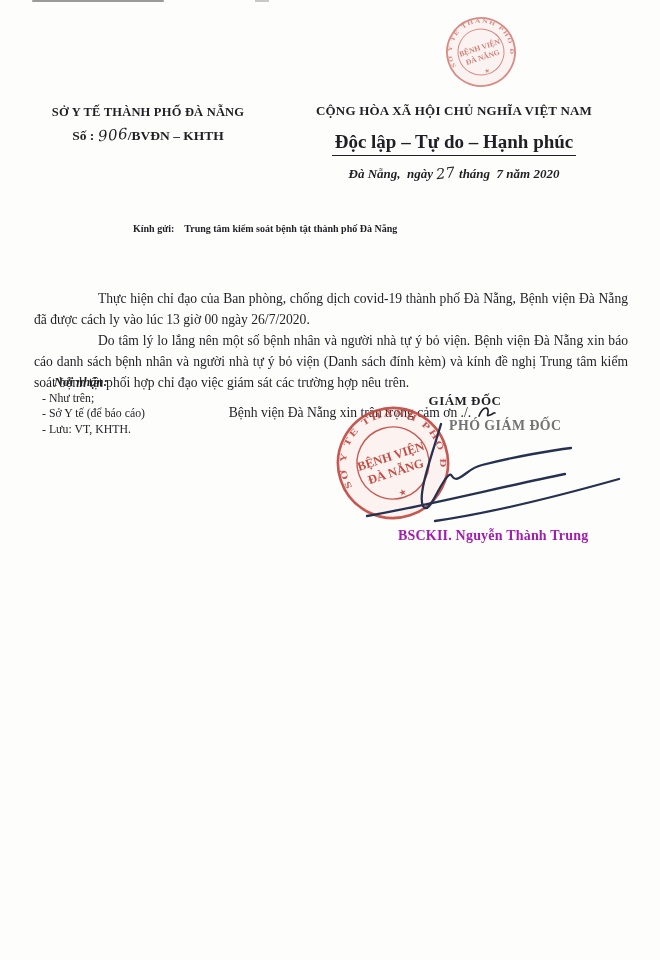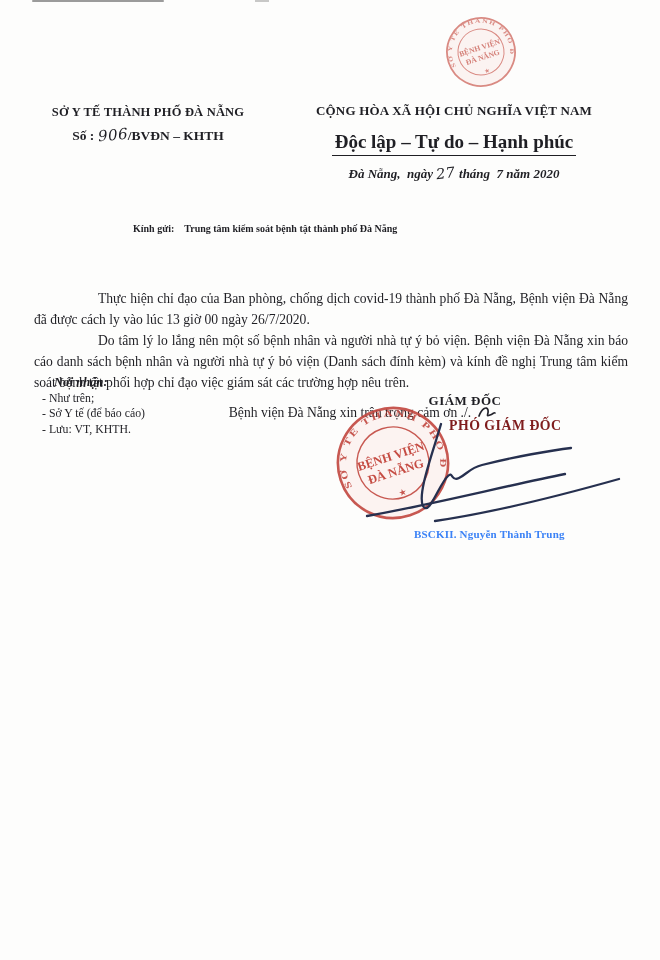--- a/index.html
+++ b/index.html
@@ -43,7 +43,7 @@
   .noinhan-title{font-weight:bold;font-style:italic;font-size:12.5px;margin-left:12px;}
 
   .giamdoc{left:392px;top:393px;width:146px;text-align:center;font-size:13px;font-weight:bold;letter-spacing:.5px;}
-  .phogiamdoc{left:449px;top:418px;font-size:13.8px;font-weight:bold;color:#7f1d1d;letter-spacing:.5px;}
+  .phogiamdoc{left:449px;top:418px;font-size:13.8px;font-weight:bold;color:#737373;letter-spacing:.5px;}
   .signer{left:414px;top:528px;font-size:11px;font-weight:bold;color:#3b82f6;letter-spacing:.2px;}
 
   .stamp-small{left:442px;top:8px;}

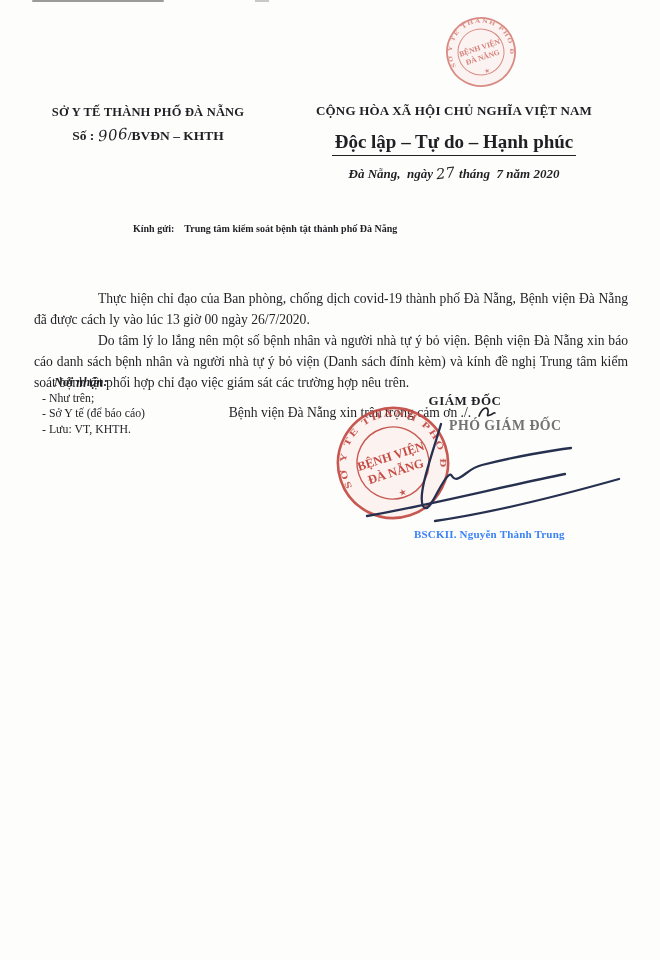--- a/index.html
+++ b/index.html
@@ -44,7 +44,7 @@
 
   .giamdoc{left:392px;top:393px;width:146px;text-align:center;font-size:13px;font-weight:bold;letter-spacing:.5px;}
   .phogiamdoc{left:449px;top:418px;font-size:13.8px;font-weight:bold;color:#737373;letter-spacing:.5px;}
-  .signer{left:414px;top:528px;font-size:11px;font-weight:bold;color:#3b82f6;letter-spacing:.2px;}
+  .signer{left:398px;top:528px;font-size:14px;font-weight:bold;color:#a21caf;letter-spacing:.2px;}
 
   .stamp-small{left:442px;top:8px;}
   .stamp-big{left:330px;top:400px;}

